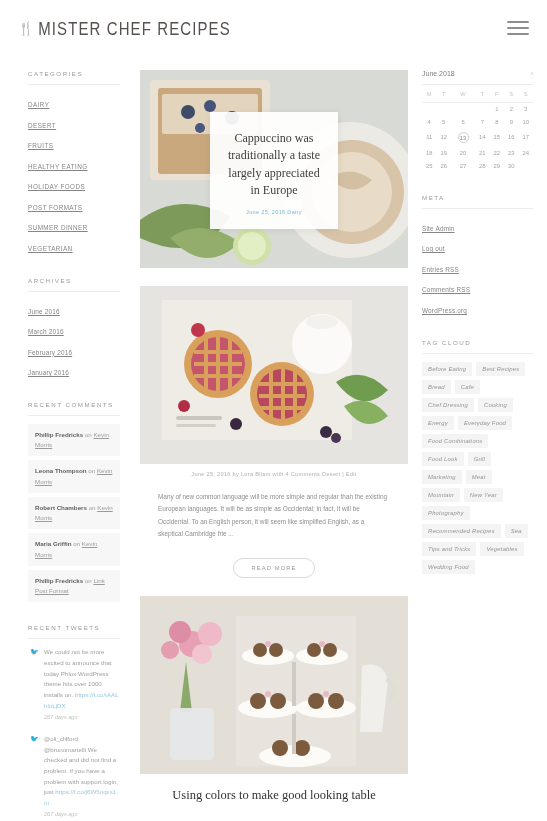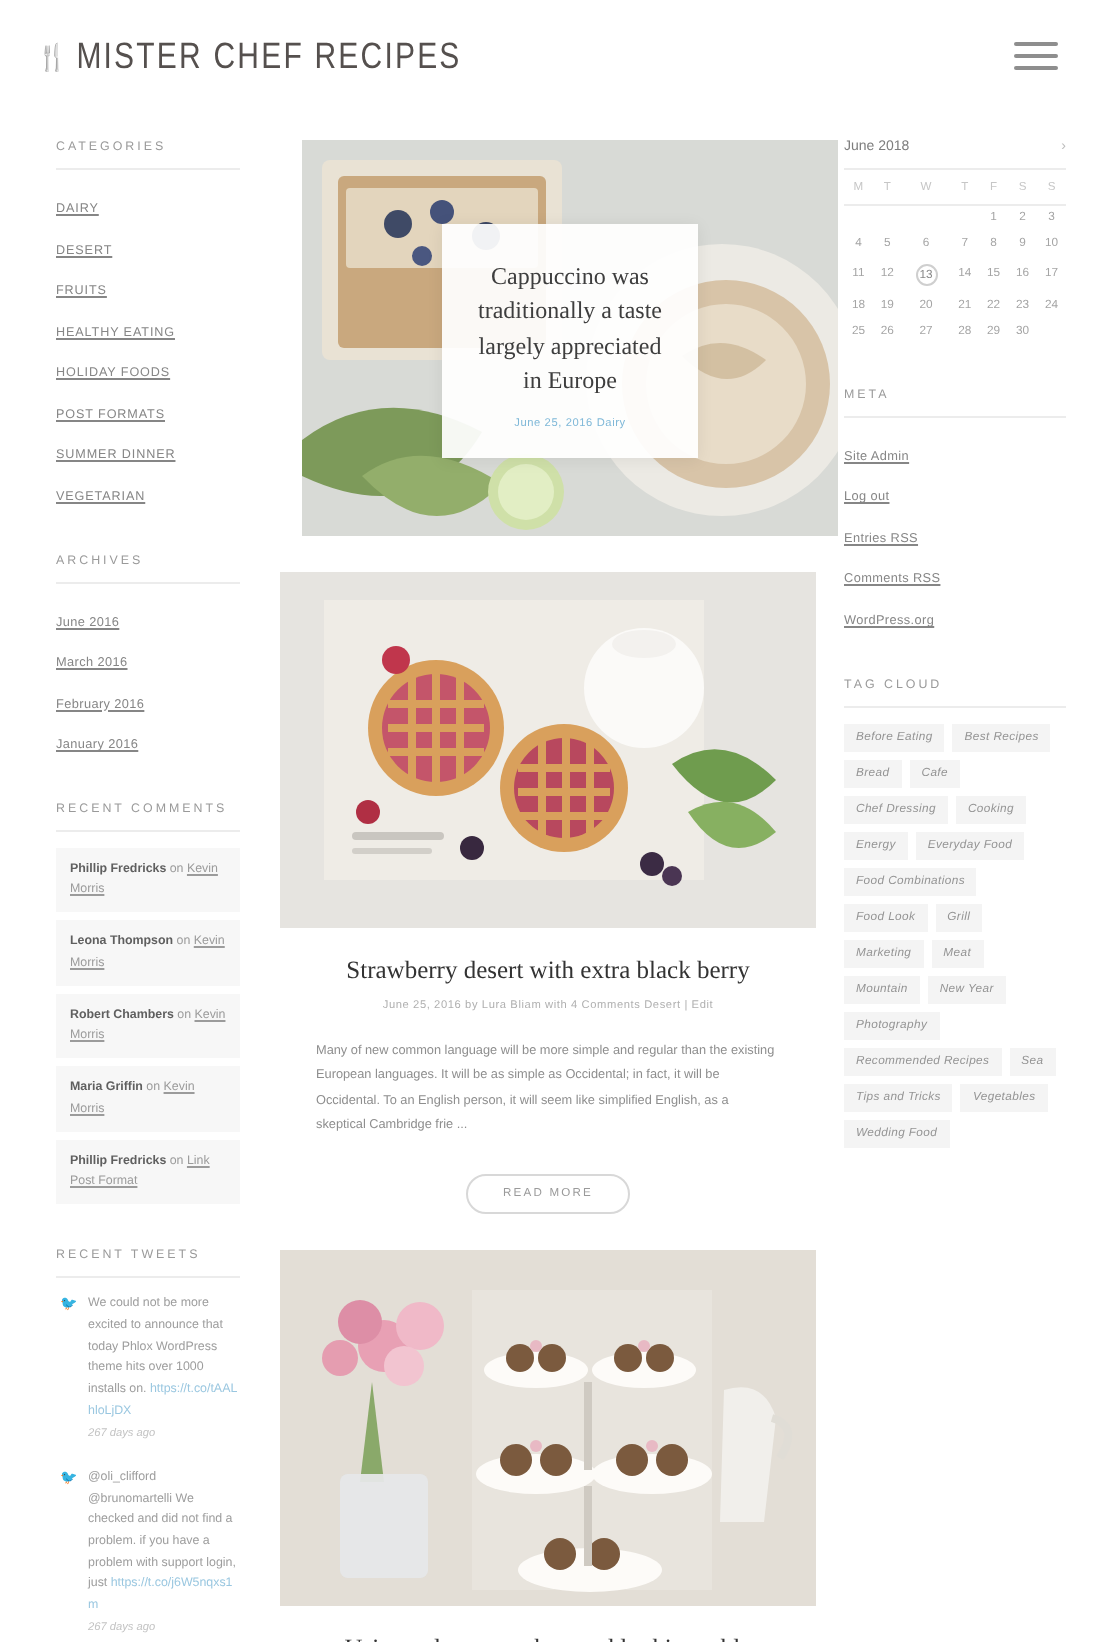--- a/index.html
+++ b/index.html
@@ -89,7 +89,6 @@
     position: relative;
     width: 268px; height: 198px;
     overflow: hidden;
-    margin-left: 11px;
   }
   .hero-img { position: absolute; inset: 0; }
   .quote-card {

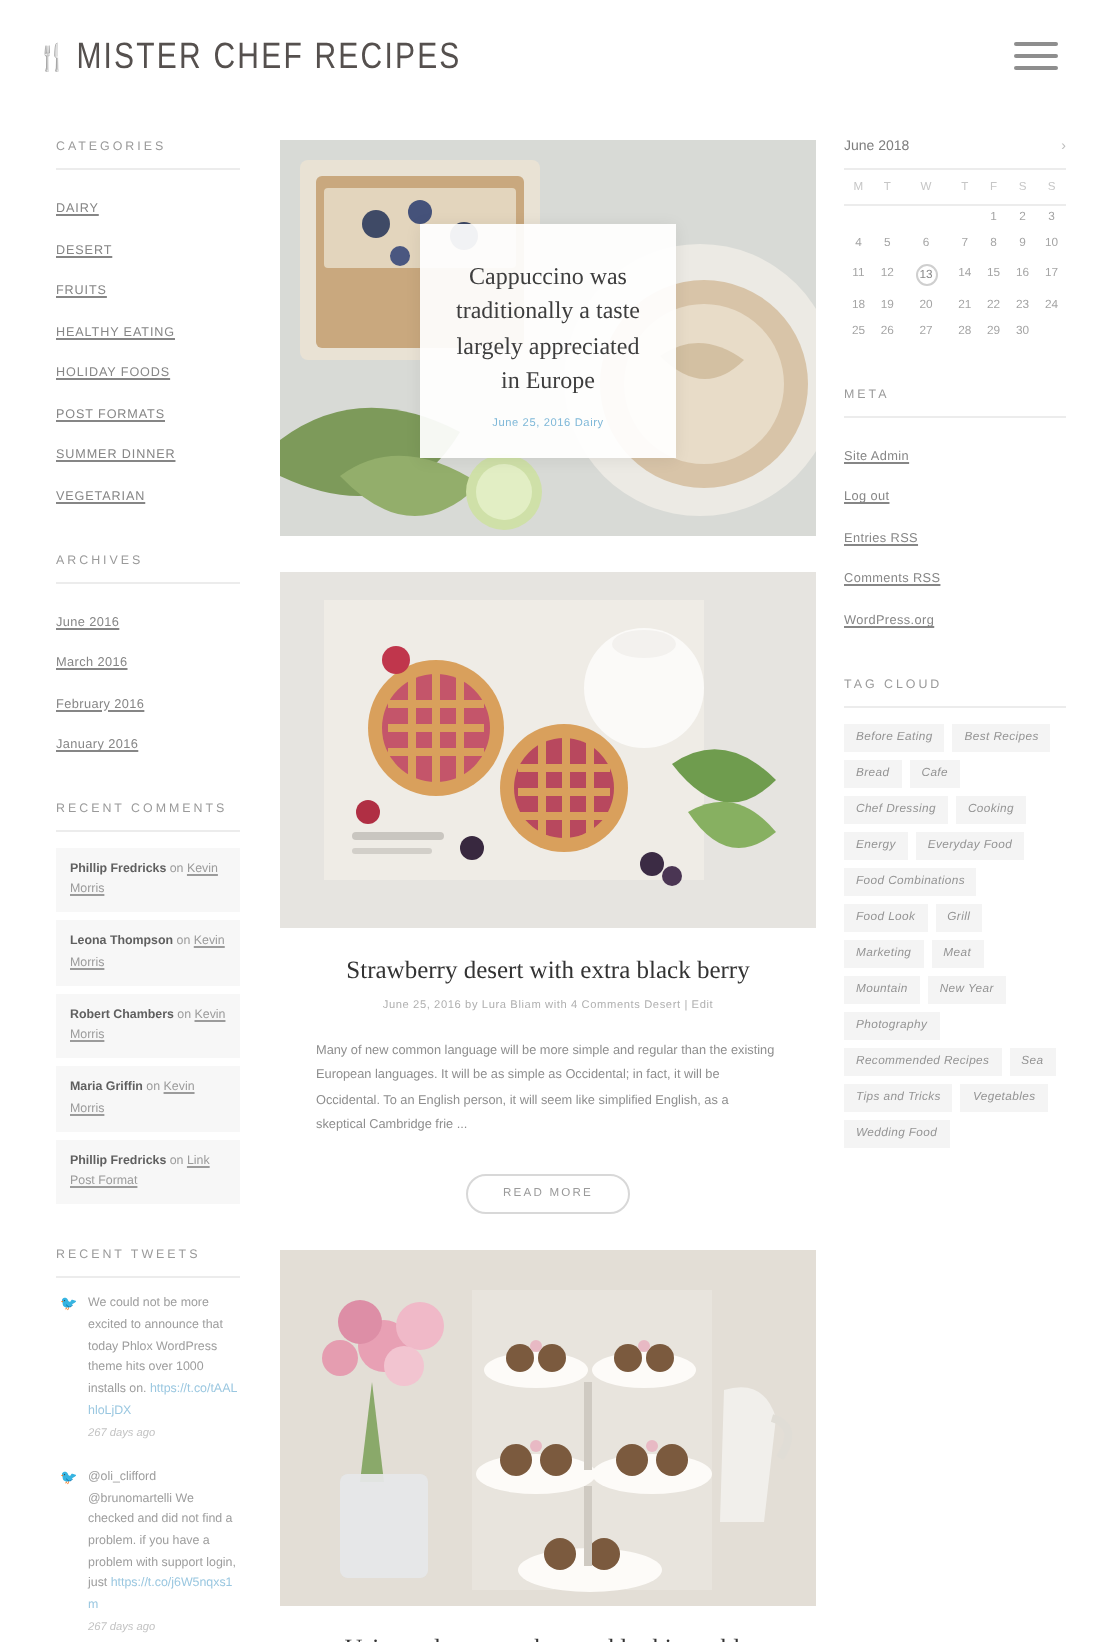--- a/index.html
+++ b/index.html
@@ -323,7 +323,6 @@
             <rect x="36" y="138" width="40" height="3" rx="1.5" fill="#d2cfc9"></rect>
           </svg>
         </div>
-        <h2 class="post-title">Strawberry desert with extra black berry</h2>
         <div class="post-meta">June 25, 2016 by Lura Bliam with 4 Comments Desert | Edit</div>
         <p class="post-excerpt">Many of new common language will be more simple and regular than the existing European languages. It will be as simple as Occidental; in fact, it will be Occidental. To an English person, it will seem like simplified English, as a skeptical Cambridge frie ...</p>
         <div class="readmore-wrap">

